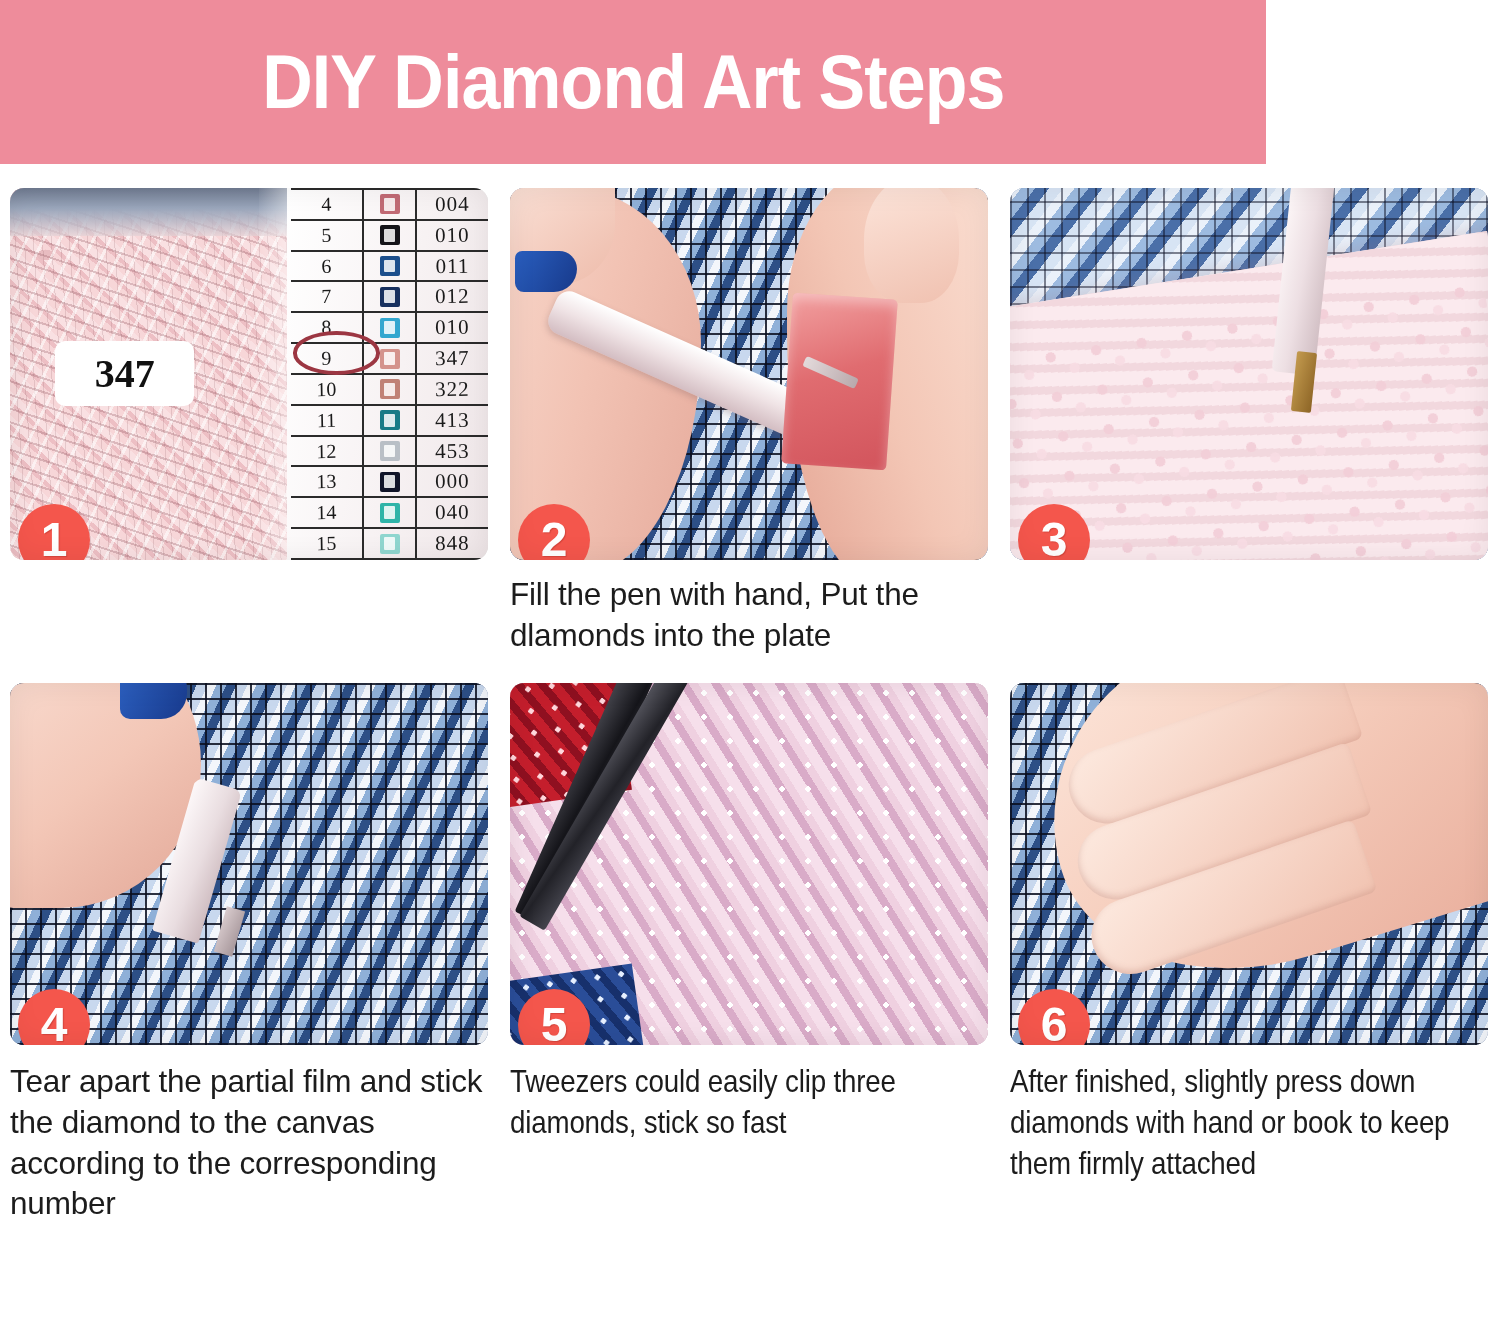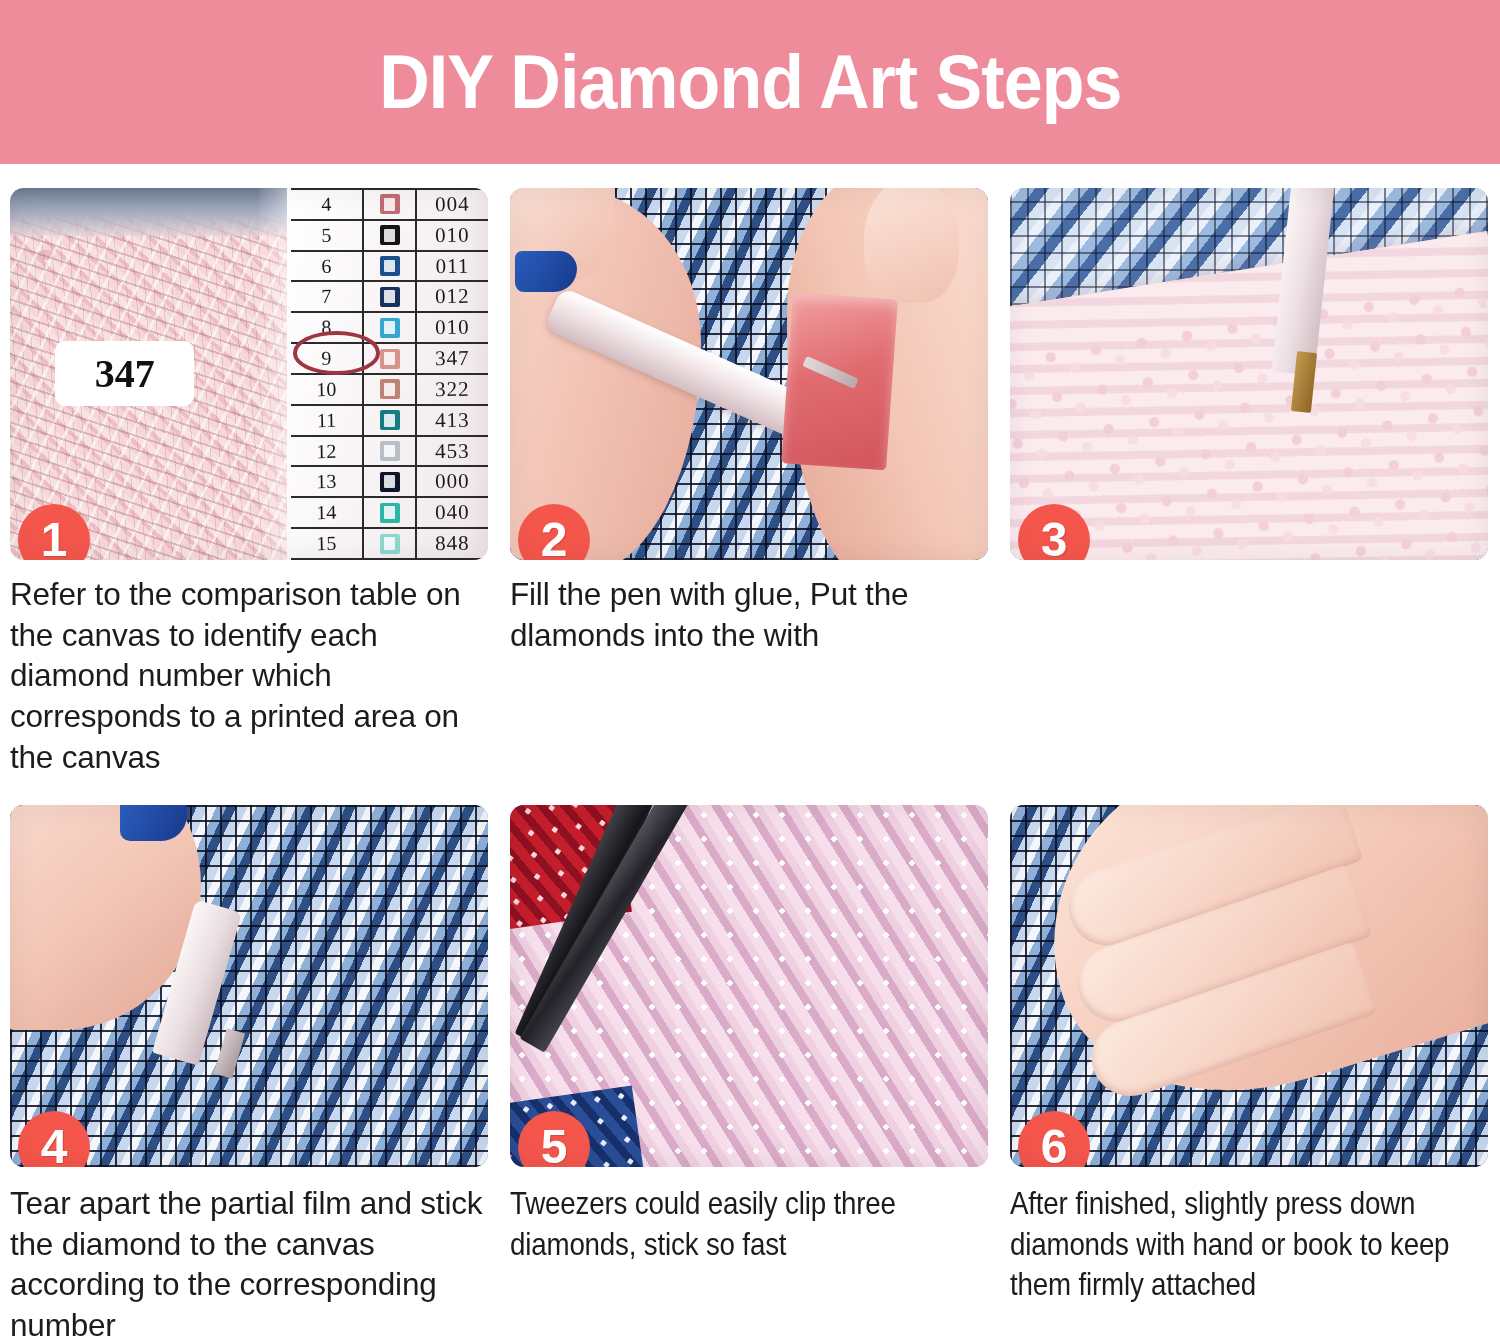--- a/index.html
+++ b/index.html
@@ -14,7 +14,7 @@
 
   
   #header-banner {
-    width: 1500px;
+    width: 1266px;
     height: 164px;
     background: #ee8c9b;
     display: flex;

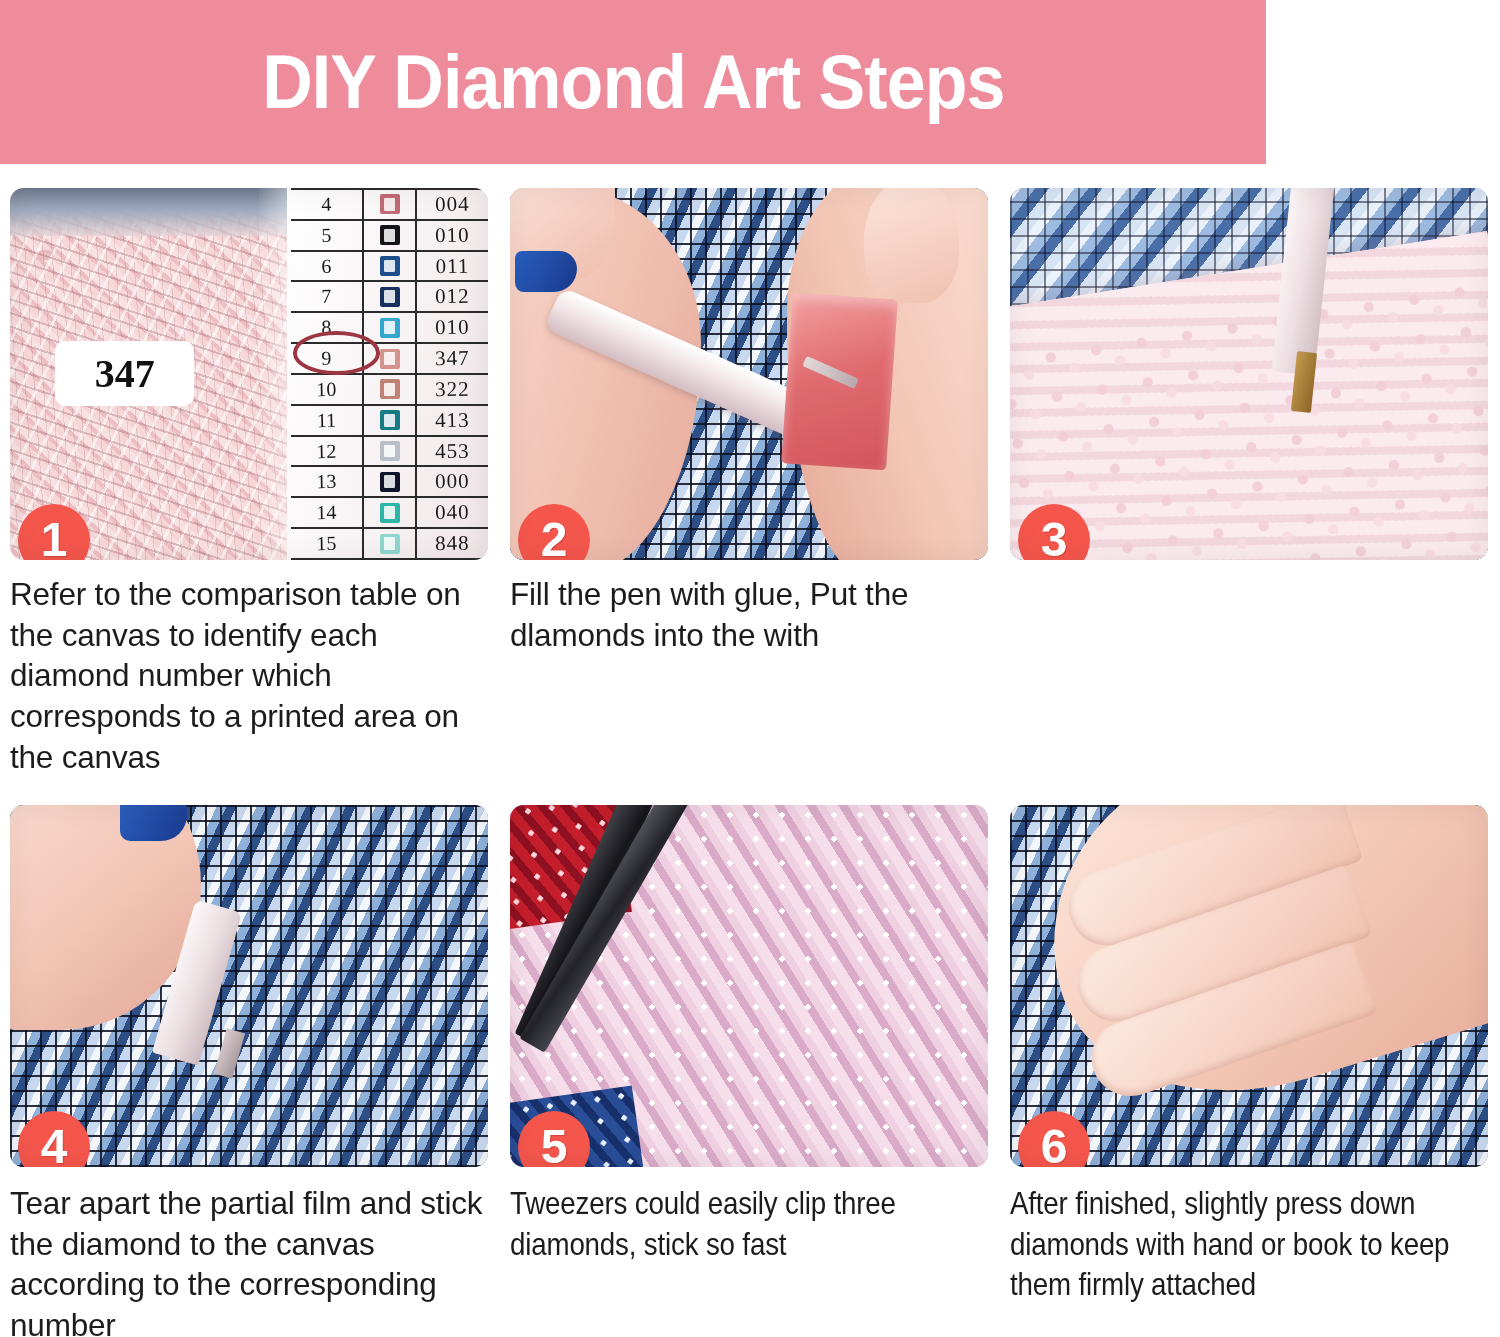--- a/index.html
+++ b/index.html
@@ -577,7 +577,6 @@
       <div class="vignette"></div>
       <div class="step-badge">1</div>
     </div>
-    <div class="step-caption">Refer to the comparison table on the canvas to identify each diamond number which corresponds to a printed area on the canvas</div>
   </div>
 
   <div class="step-cell row1">

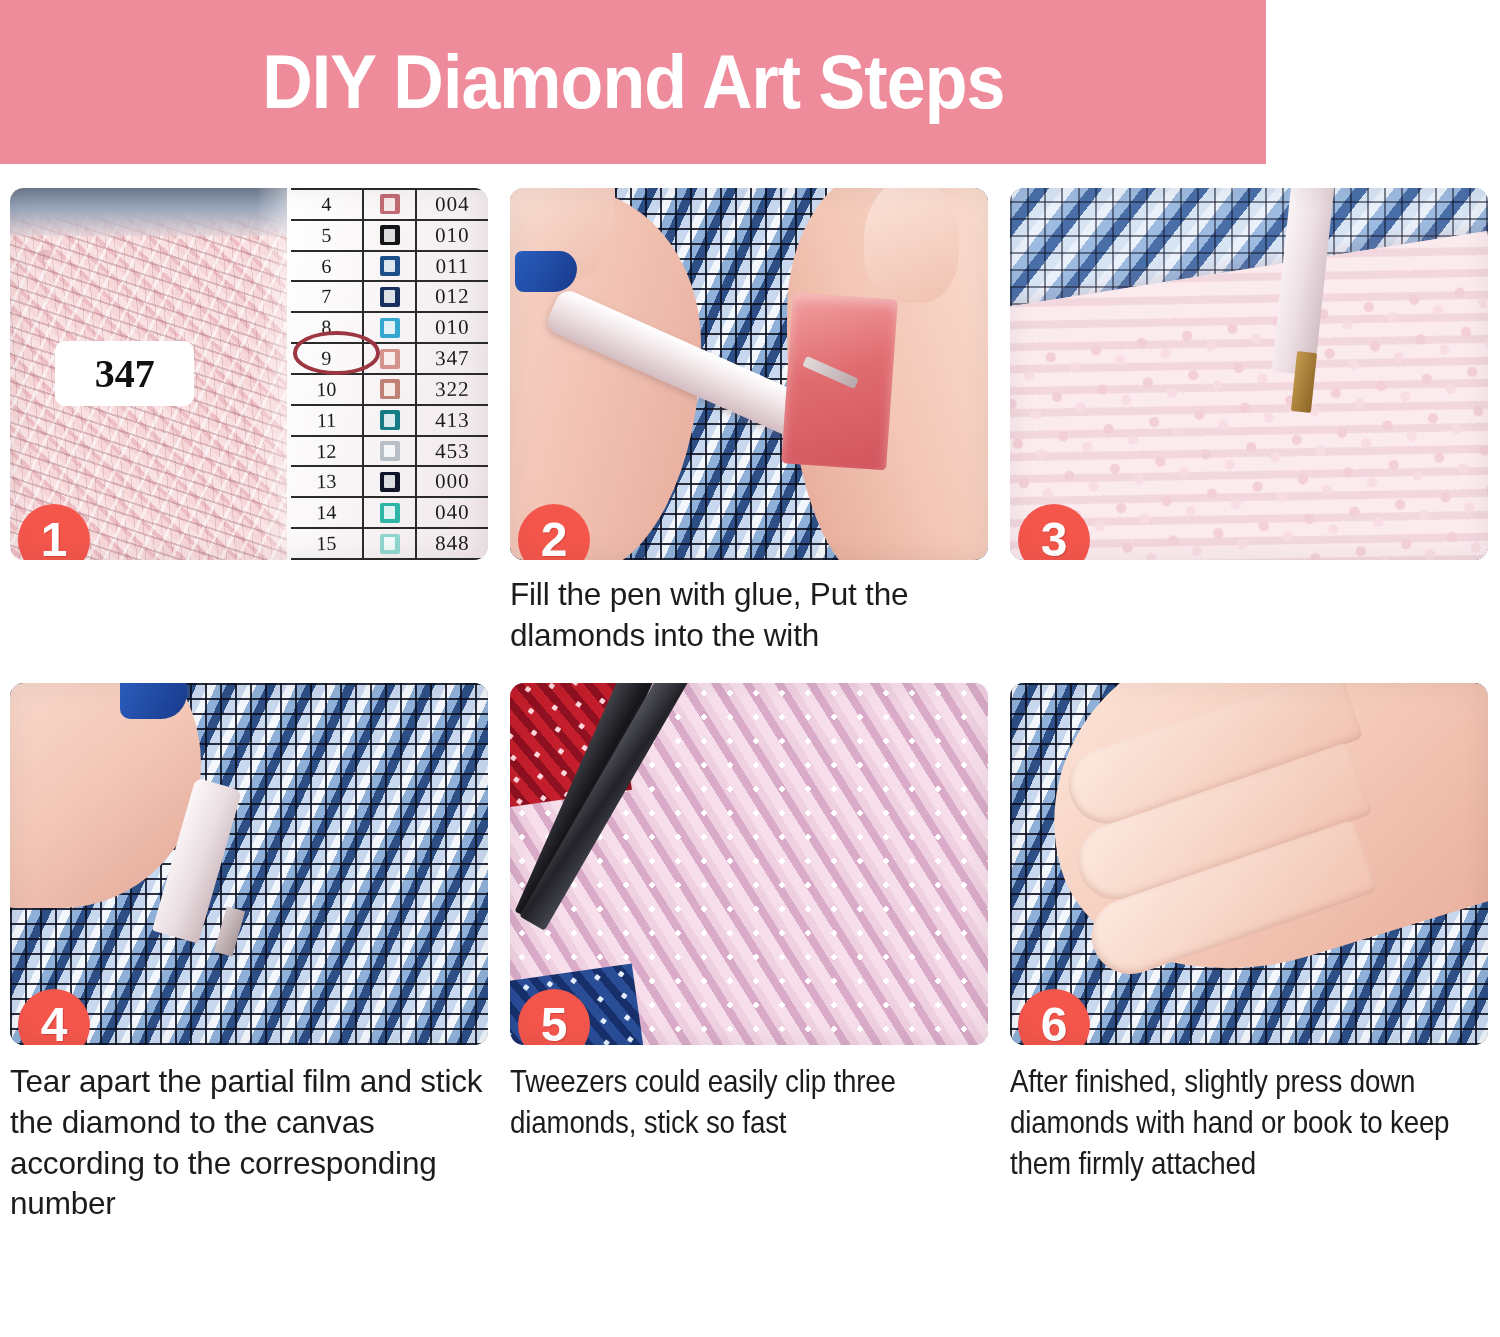--- a/index.html
+++ b/index.html
@@ -594,7 +594,7 @@
       <div class="vignette"></div>
       <div class="step-badge">2</div>
     </div>
-    <div class="step-caption">Fill the pen with glue, Put the dlamonds into the with</div>
+    <div class="step-caption">Fill the pen with hand, Put the dlamonds into the plate</div>
   </div>
 
   <div class="step-cell row1">

